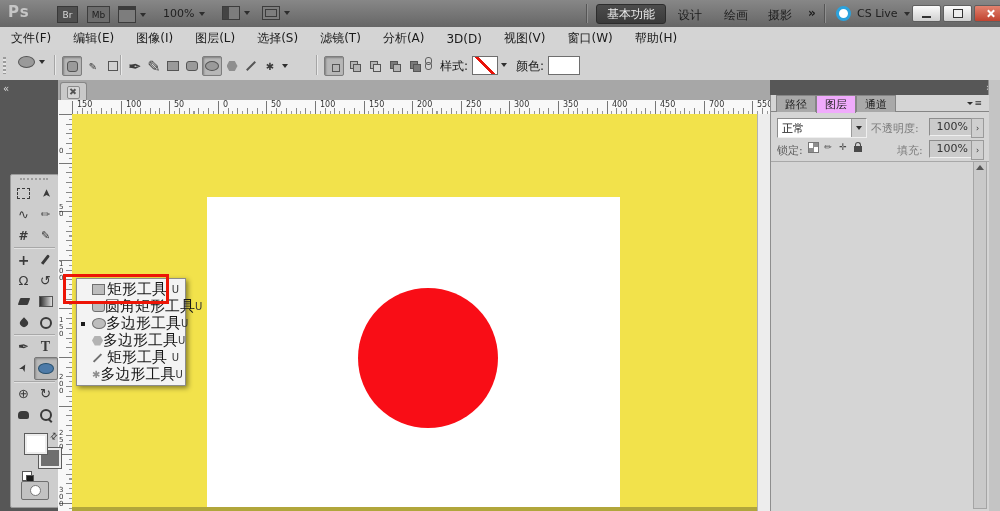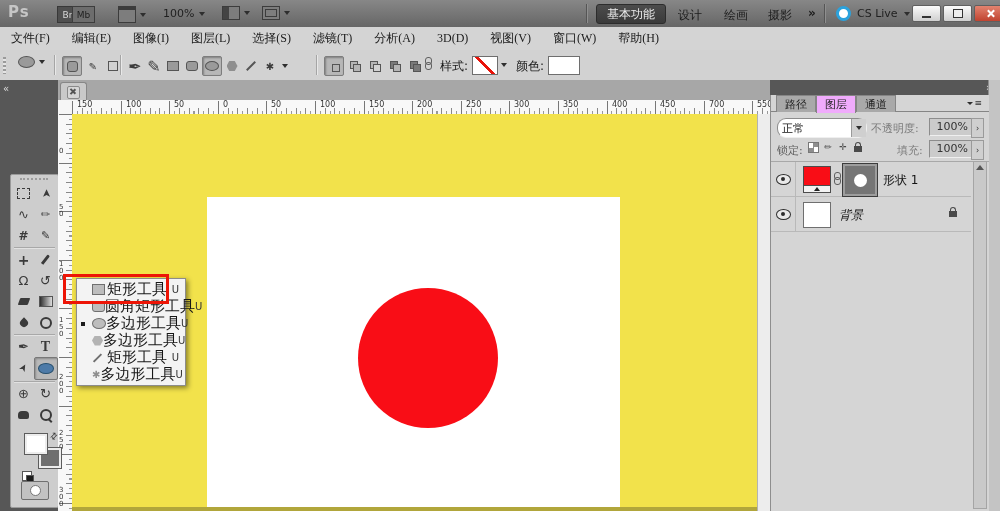--- a/index.html
+++ b/index.html
@@ -15,7 +15,7 @@
   .pslogo{left:8px;top:3px;font-size:15px;font-weight:bold;color:#c6c6c6;letter-spacing:1px;}
   .sqbtn{height:15px;border-radius:0;font-size:9px;display:flex;align-items:center;justify-content:center;}
   .br{left:57px;top:6px;width:19px;background:#4f4f4f;border:1px solid #383838;color:#d8d8d8;}
-  .mb{left:72px;top:6px;width:21px;background:#6d6d6d;border:1px solid #3d3d3d;color:#1f1f1f;text-align:right;}
+  .mb{left:87px;top:6px;width:21px;background:#6d6d6d;border:1px solid #3d3d3d;color:#1f1f1f;text-align:right;}
   .mini-ico{border:1px solid #3c3c3c;background:#7d7d7d;}
   .appbar .lbl{font-size:11px;color:#1f1f1f;}
   .vsep{width:1px;background:#555;box-shadow:1px 0 0 #8f8f8f;}

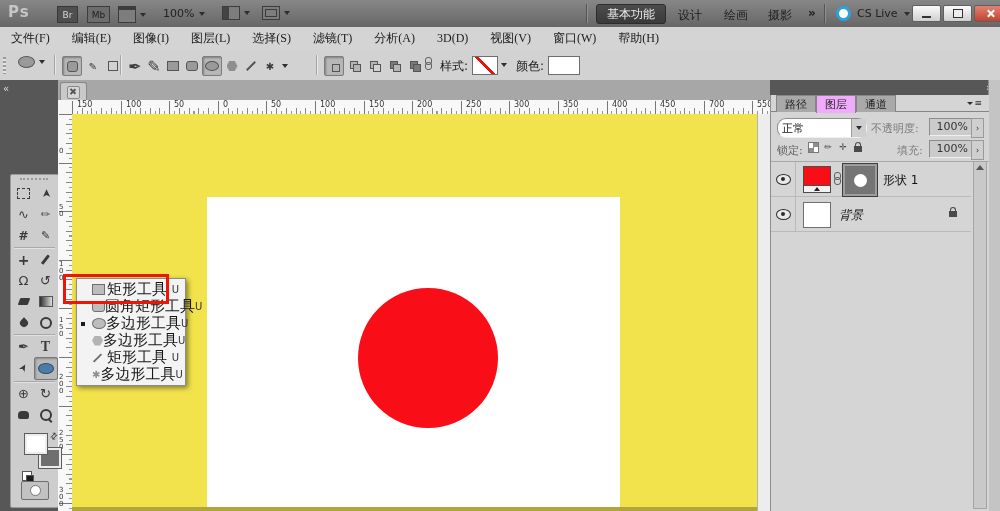--- a/index.html
+++ b/index.html
@@ -31,7 +31,7 @@
   .cslive-ico{width:9px;height:9px;border:3px solid #2ba2dd;border-radius:50%;background:#fff;}
   
   .menubar{left:0;top:27px;width:1000px;height:23px;background:#d4d4d4;border-bottom:1px solid #9d9d9d;display:flex;align-items:center;}
-  .menu-item{font-size:12px;color:#1a1a1a;padding:0 11px;font-family:Liberation Serif, serif;}
+  .menu-item{font-size:12px;color:#1a1a1a;padding:0 11px;}
   
   .optbar{left:0;top:50px;width:1000px;height:30px;background:#d2d2d2;border-bottom:1px solid #9d9d9d;}
   .grip{left:3px;top:57px;width:3px;height:17px;background:repeating-linear-gradient(#9a9a9a 0 2px,#e4e4e4 2px 4px);}

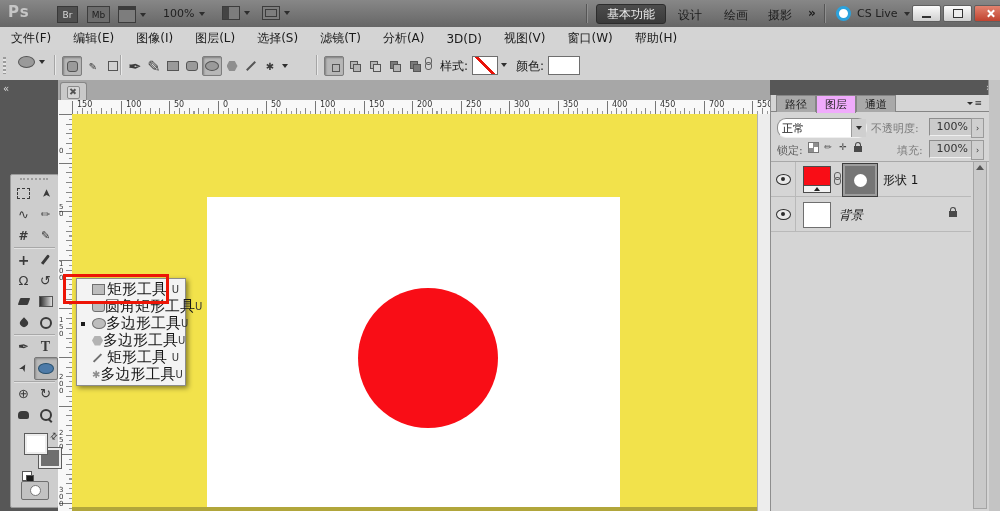--- a/index.html
+++ b/index.html
@@ -130,7 +130,7 @@
   .ptabline{left:0;top:16px;width:218px;height:1px;background:#858585;}
   .pmenu{font-size:9px;color:#2e2e2e;letter-spacing:1px;}
   .sunken{border:1px solid #8c8c8c;border-bottom-color:#efefef;border-right-color:#efefef;}
-  .blendsel{left:6px;top:23px;width:88px;height:18px;background:#fff;display:flex;align-items:center;border-radius:9px;}
+  .blendsel{left:6px;top:23px;width:88px;height:18px;background:#fff;display:flex;align-items:center;}
   .blendsel .v{flex:1;font-size:11px;color:#111;padding-left:4px;}
   .blendsel .a{width:14px;height:100%;background:#cfcfcf;border-left:1px solid #9a9a9a;display:flex;align-items:center;justify-content:center;}
   .plabel{font-size:11px;color:#7c7c7c;}

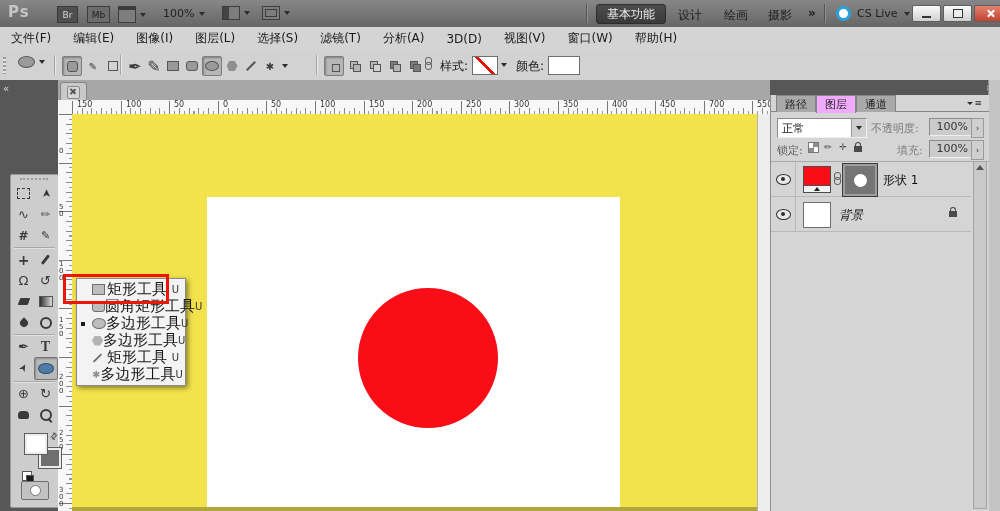--- a/index.html
+++ b/index.html
@@ -541,20 +541,6 @@
     <div class="b spin" style="left:200px;top:45px;">›</div>
     <div class="b" style="left:0;top:66px;width:218px;height:1px;background:#a8a8a8;"></div>
 
-    <div class="b lrow" style="top:67px;">
-      <div class="b eyecell">
-          <i class="eye"></i>
-        </div>
-      <div class="b thumb-red">
-        <i class="strip"></i>
-        <i class="tri"></i>
-      </div>
-      <div class="b masklink chain"></div>
-      <div class="b maskthumb">
-          <i></i>
-        </div>
-      <div class="b lname" style="left:112px;top:10px;">形状 1</div>
-    </div>
 
     <div class="b lrow" style="top:102px;">
       <div class="b eyecell">

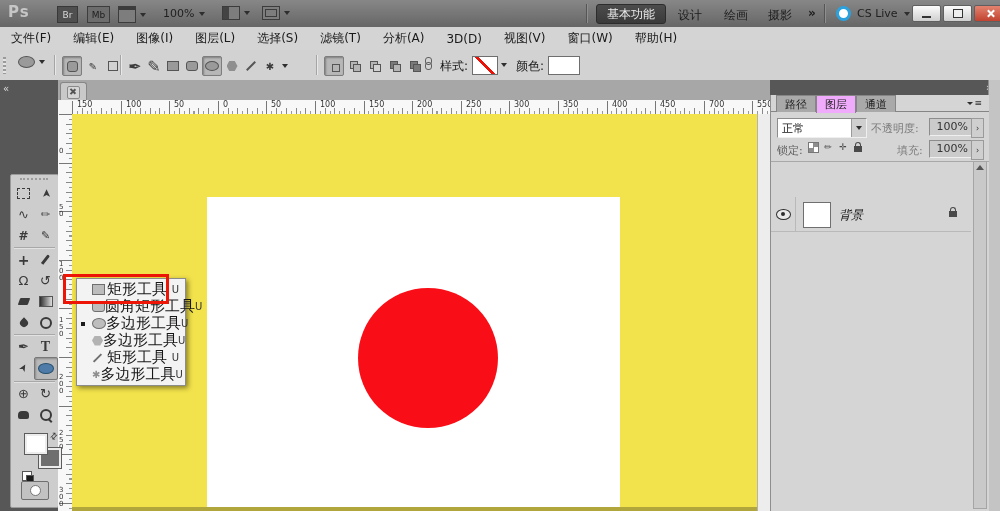--- a/index.html
+++ b/index.html
@@ -542,16 +542,6 @@
     <div class="b" style="left:0;top:66px;width:218px;height:1px;background:#a8a8a8;"></div>
 
 
-    <div class="b lrow" style="top:102px;">
-      <div class="b eyecell">
-          <i class="eye"></i>
-        </div>
-      <div class="b thumb-white"></div>
-      <div class="b lname" style="left:68px;top:10px;font-style:italic;">背景</div>
-      <div class="b" style="left:178px;top:10px;">
-          <i class="locksym" style="display:block;"></i>
-        </div>
-    </div>
 
     <div class="b scrollbar">
       <div class="scroll-up"></div>

